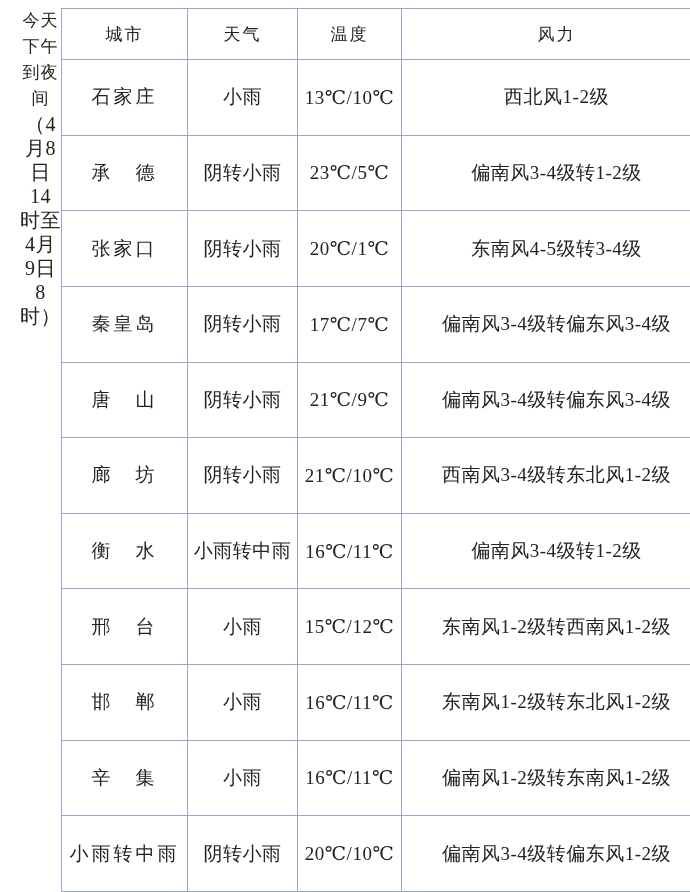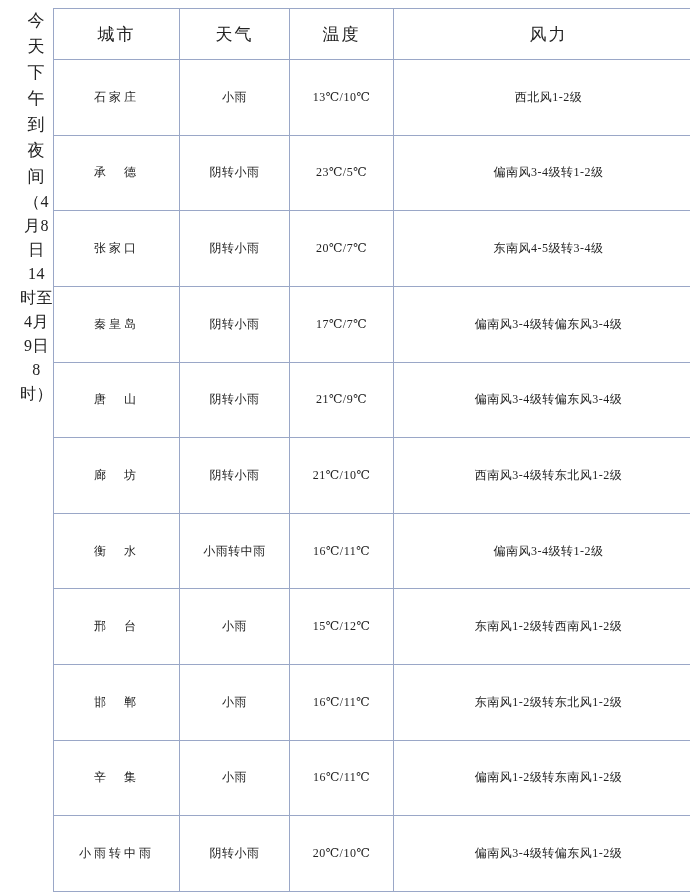--- a/index.html
+++ b/index.html
@@ -48,7 +48,7 @@
     vertical-align: middle;
     padding: 0;
     height: 52px;
-    font-size: 12px;
+    font-size: 19px;
     color: #222222;
   }
   table.wx thead th {

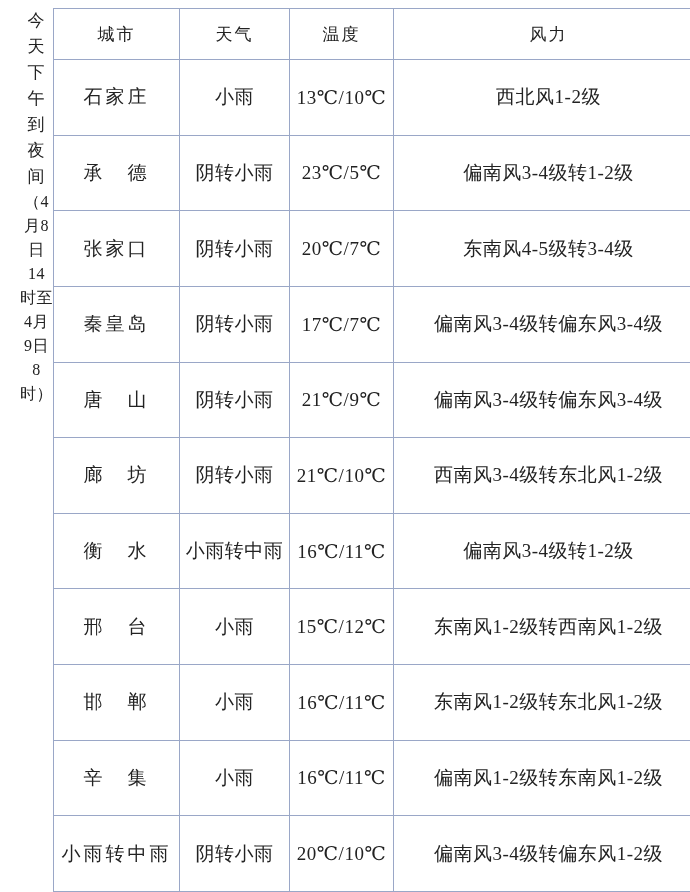--- a/index.html
+++ b/index.html
@@ -31,7 +31,7 @@
     letter-spacing: 1px;
   }
   .header .line2 {
-    font-size: 16px;
+    font-size: 20px;
     line-height: 24px;
     color: #222222;
     letter-spacing: 0.5px;

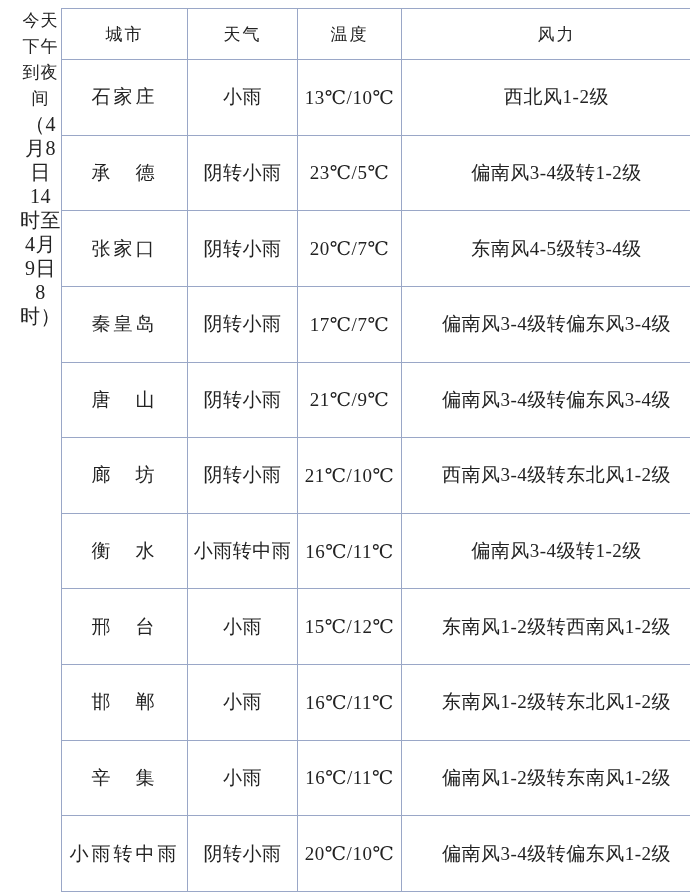--- a/index.html
+++ b/index.html
@@ -117,7 +117,7 @@
       <tr>
         <td class="city">张家口</td>
         <td class="wx-cell">阴转小雨</td>
-        <td class="temp">20℃/7℃</td>
+        <td class="temp">20℃/1℃</td>
         <td class="wind">东南风4-5级转3-4级</td>
       </tr>
       <tr>

